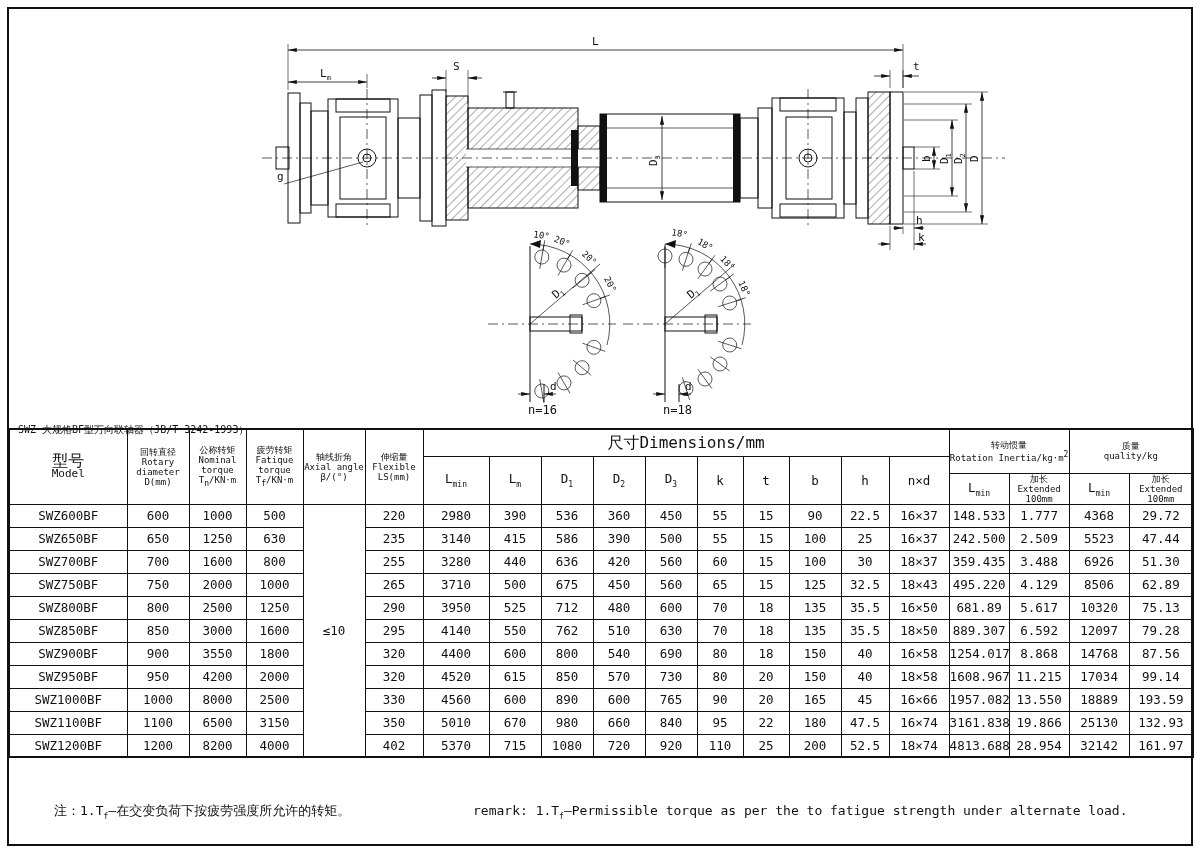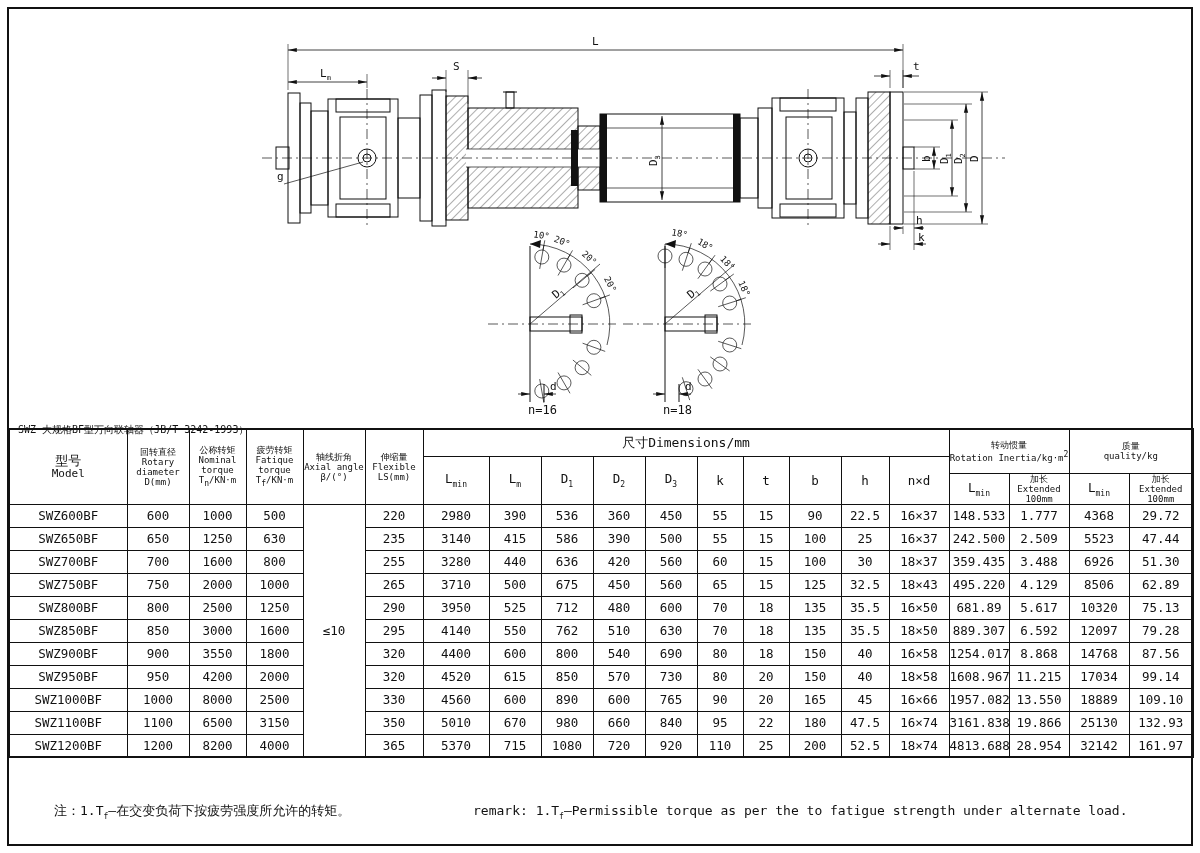--- a/index.html
+++ b/index.html
@@ -26,7 +26,7 @@
   table.spec th,table.spec td{border:1px solid #111;text-align:center;vertical-align:middle;
              padding:0;overflow:hidden;white-space:nowrap;font-weight:normal;}
   table.spec{border:2px solid #111;}
-  .hcn{font-size:13px;line-height:13px;}
+  .hcn{font-size:16px;line-height:13px;}
   .hen{font-size:11px;line-height:13px;}
   .hsm{font-size:9px;line-height:10px;}
   tr.r1{height:27px;}tr.r2{height:17px;}tr.r3{height:28px;}

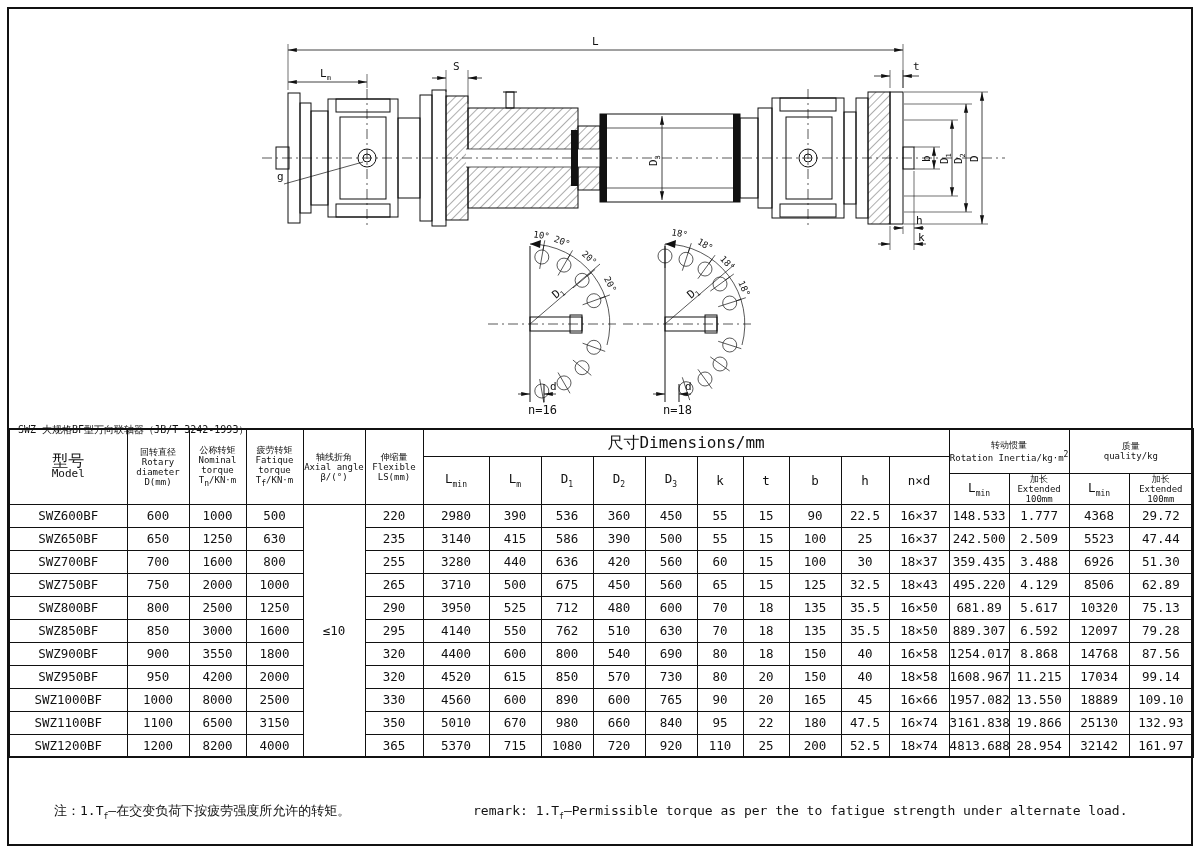--- a/index.html
+++ b/index.html
@@ -540,7 +540,7 @@
           <td>1957.082</td>
           <td>13.550</td>
           <td>18889</td>
-          <td>109.10</td>
+          <td>193.59</td>
         </tr>
         <tr>
           <td>SWZ1100BF</td>

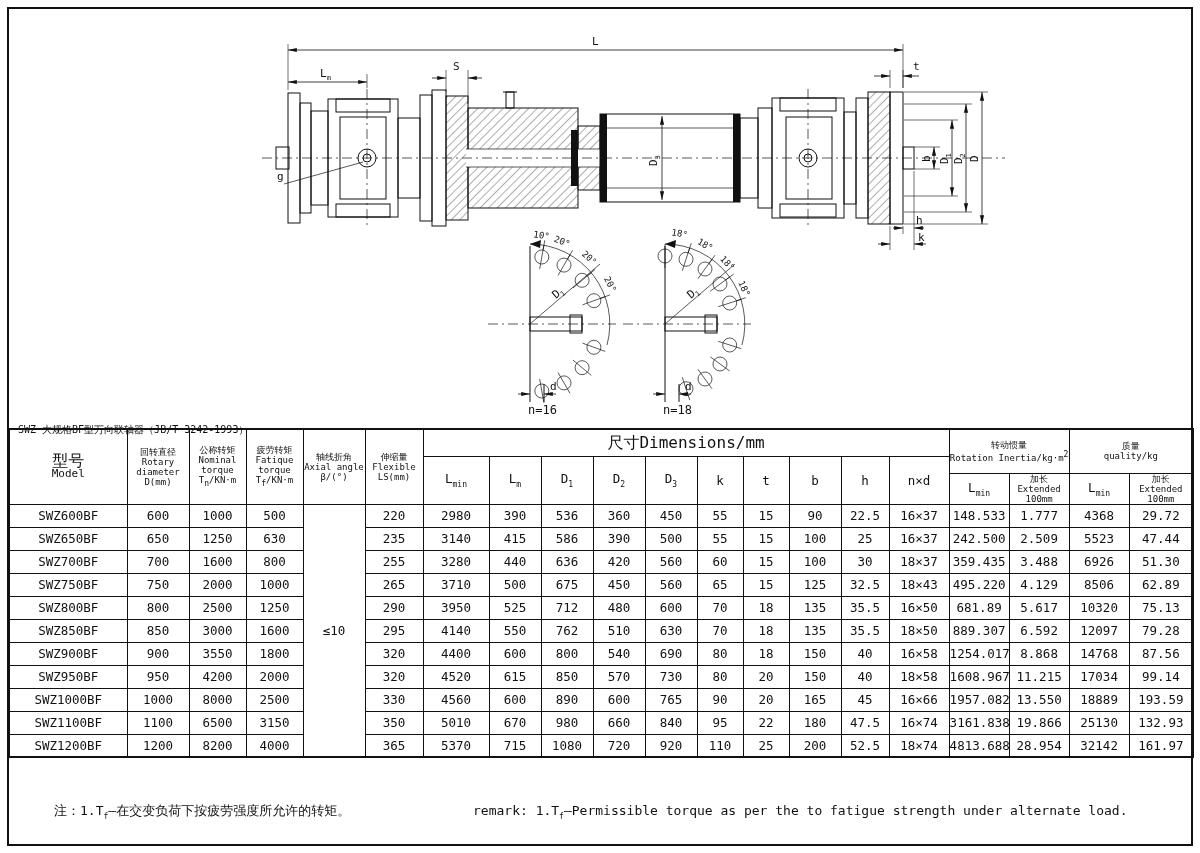--- a/index.html
+++ b/index.html
@@ -568,7 +568,7 @@
           <td>1200</td>
           <td>8200</td>
           <td>4000</td>
-          <td>365</td>
+          <td>402</td>
           <td>5370</td>
           <td>715</td>
           <td>1080</td>

